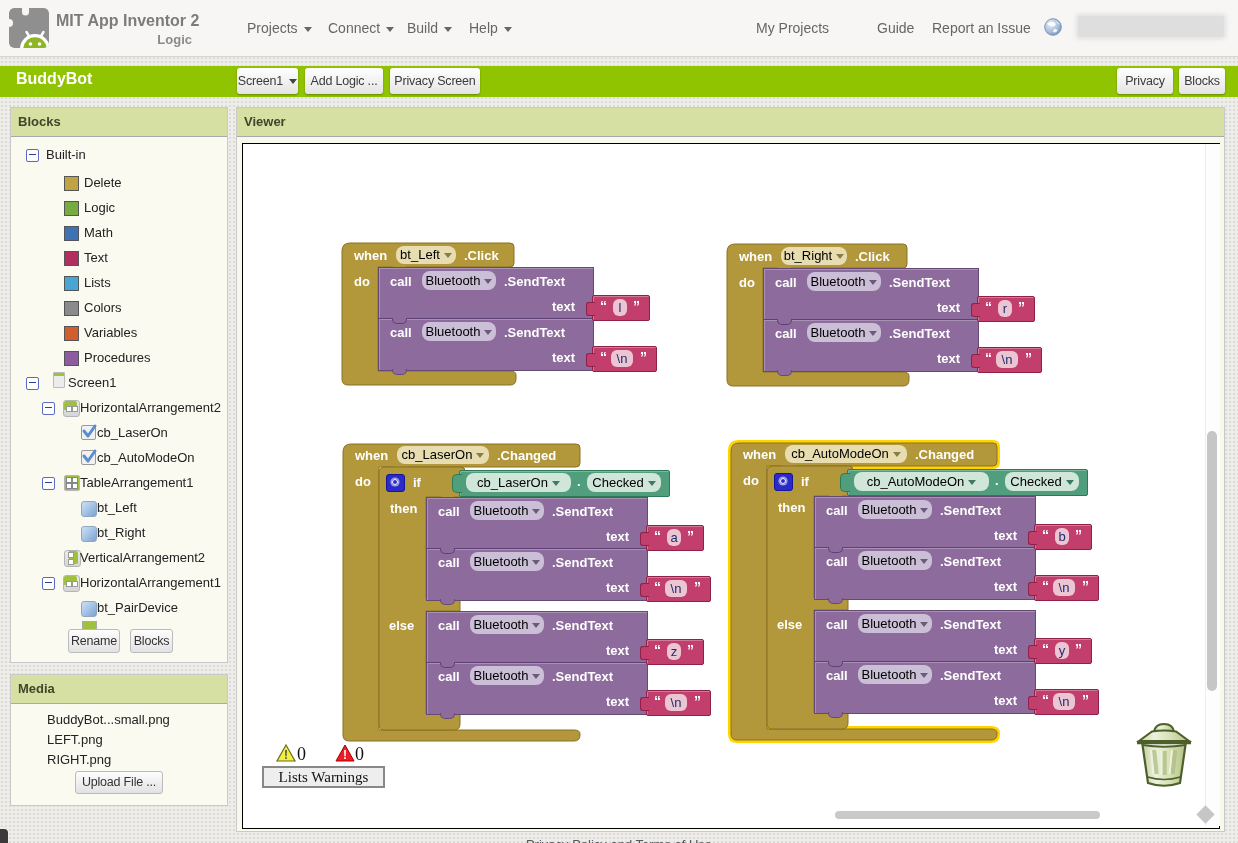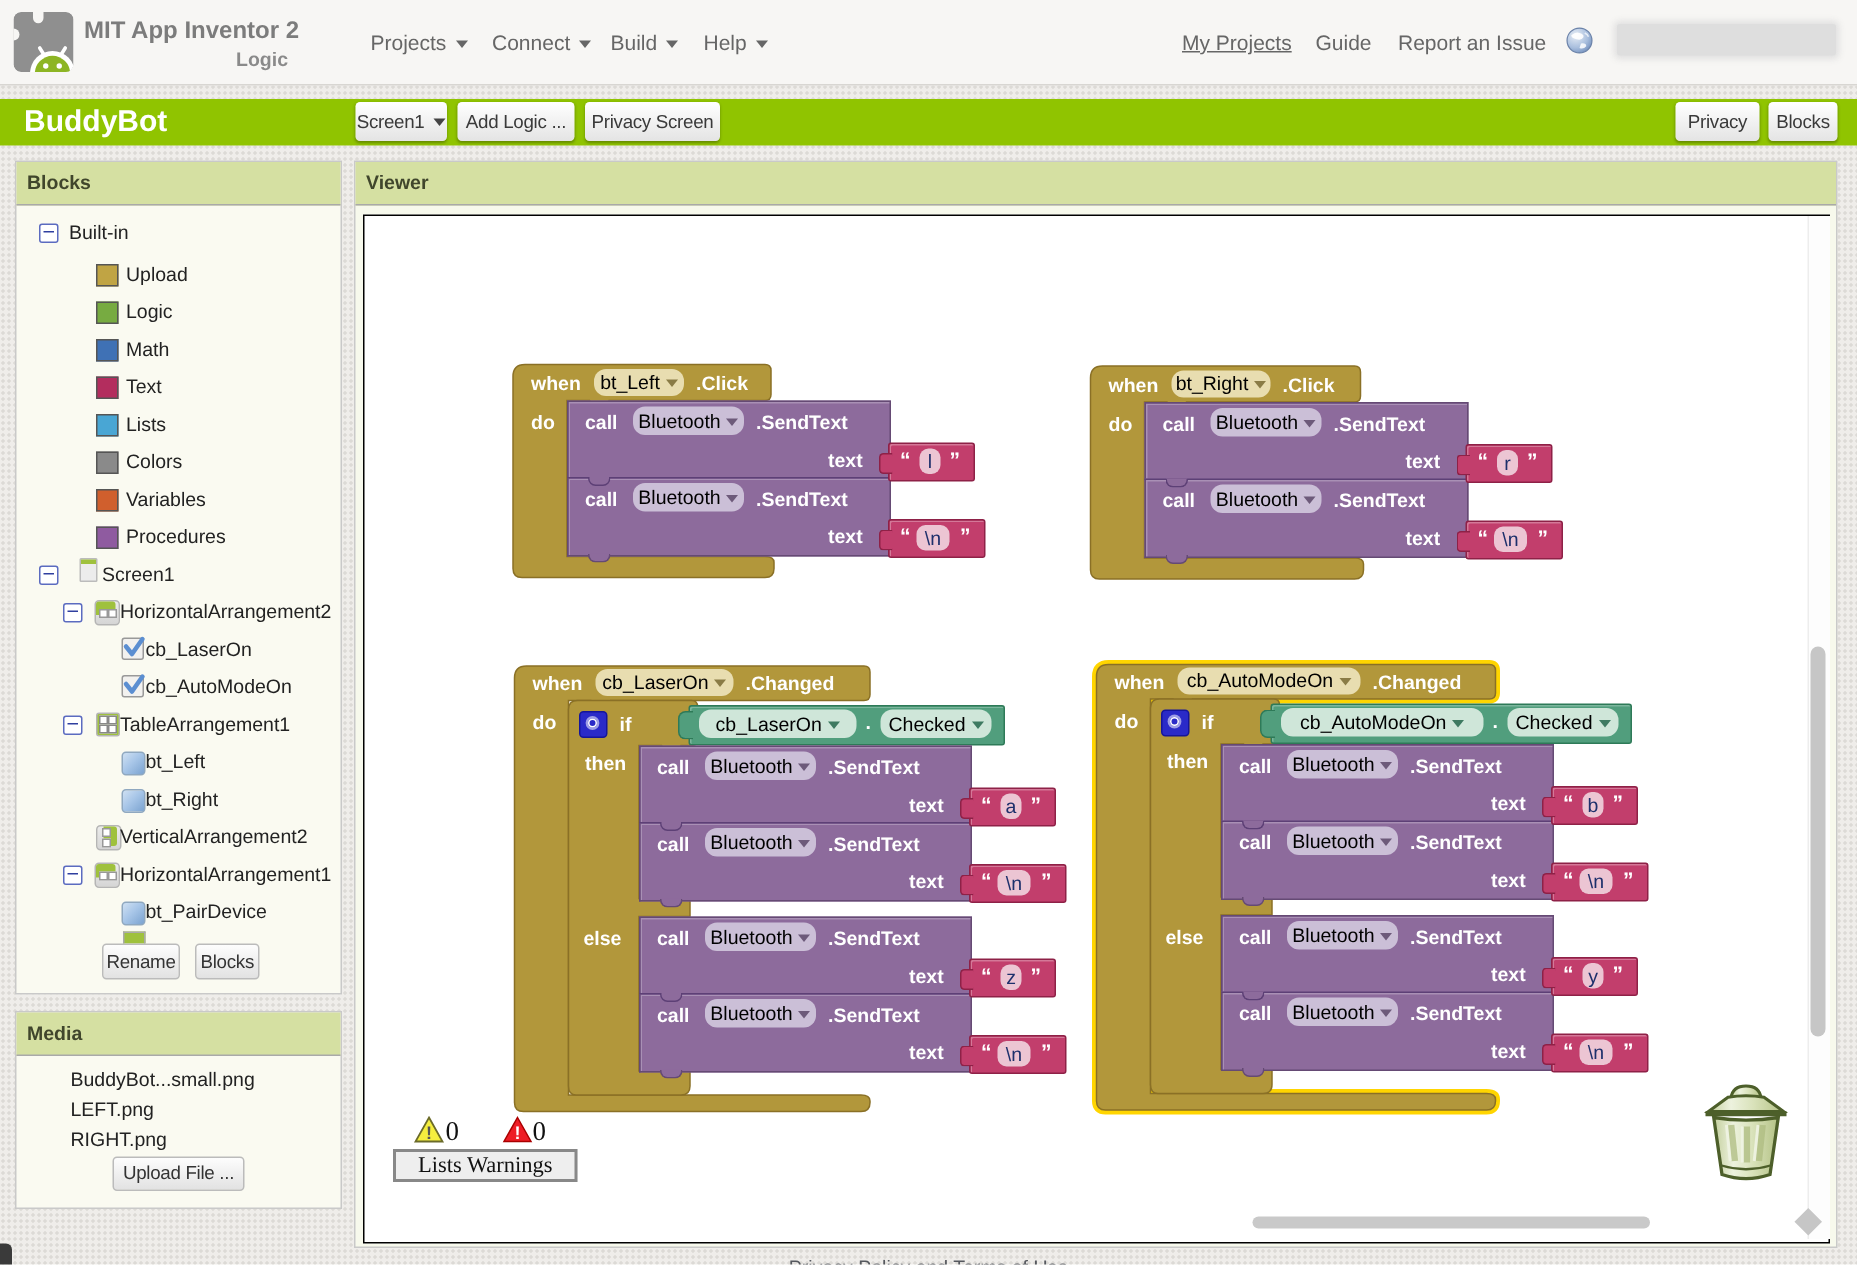--- a/index.html
+++ b/index.html
@@ -65,7 +65,7 @@
 <div class="abs menu" style="left:328px;">Connect<span class="car"></span></div>
 <div class="abs menu" style="left:407px;">Build<span class="car"></span></div>
 <div class="abs menu" style="left:469px;">Help<span class="car"></span></div>
-<div class="abs menu" style="left:788px;text-decoration:underline;">My Projects</div>
+<div class="abs menu" style="left:756px;">My Projects</div>
 <div class="abs menu" style="left:877px;">Guide</div>
 <div class="abs menu" style="left:932px;">Report an Issue</div>
 <svg class="abs" style="left:1044px;top:18px" width="18" height="18" viewBox="0 0 18 18">

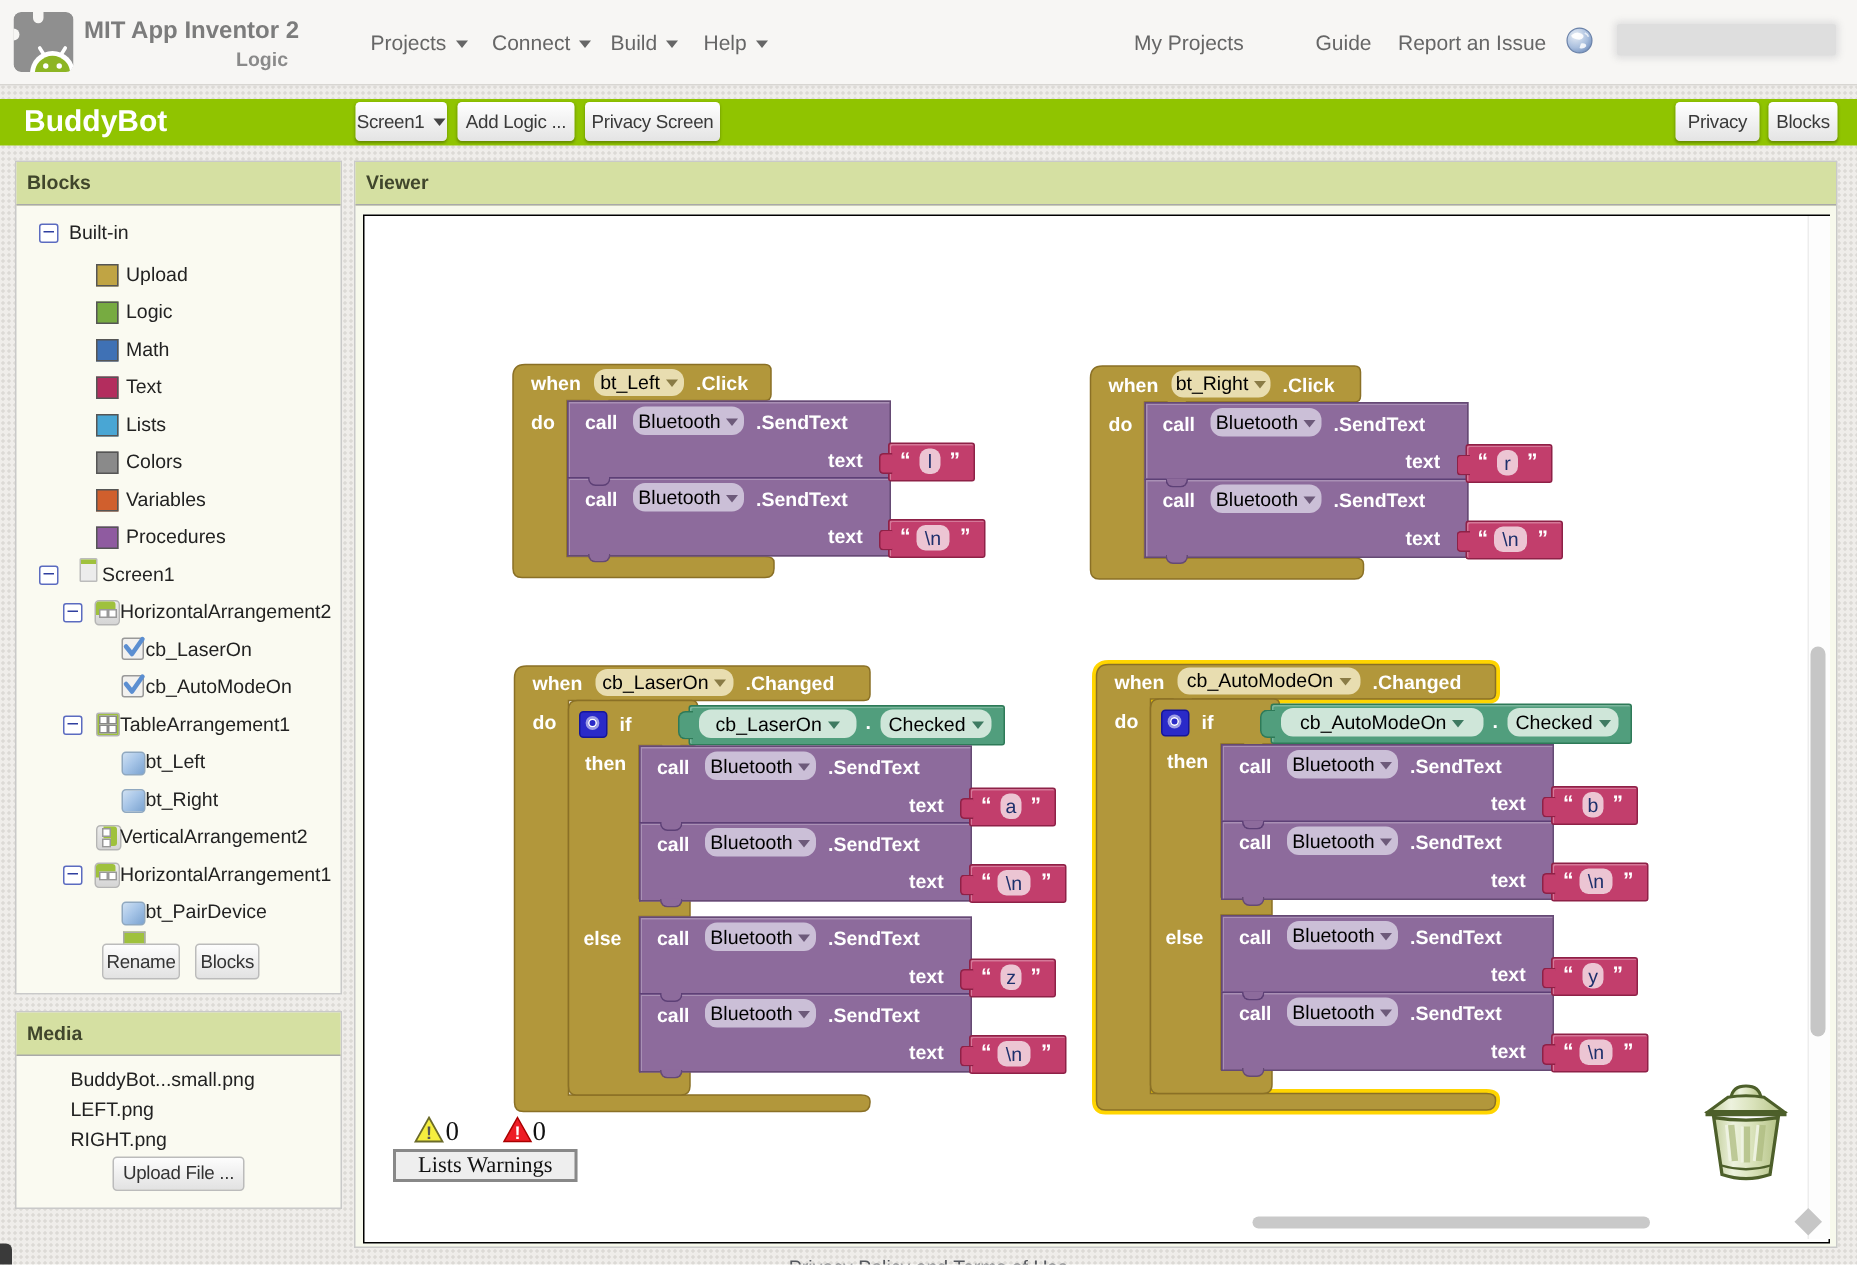--- a/index.html
+++ b/index.html
@@ -83,7 +83,7 @@
 </svg>
 <div class="abs" style="left:1078px;top:16px;width:146px;height:21px;background:#dedede;border-radius:2px;box-shadow:0 0 4px 2px rgba(222,222,222,.9);"></div>
 <div id="gbar" class="abs"></div>
-<div class="abs" style="left:16px;top:70px;font-size:20px;font-weight:bold;color:#fff;">BuddyBot</div>
+<div class="abs" style="left:16px;top:70px;font-size:16px;font-weight:bold;color:#fff;">BuddyBot</div>
 <div class="gbtn" style="left:237px;width:61px;">Screen1 <span class="car" style="border-top-color:#444;margin-left:3px;"></span></div>
 <div class="gbtn" style="left:305px;width:78px;">Add Logic ...</div>
 <div class="gbtn" style="left:390px;width:90px;">Privacy Screen</div>

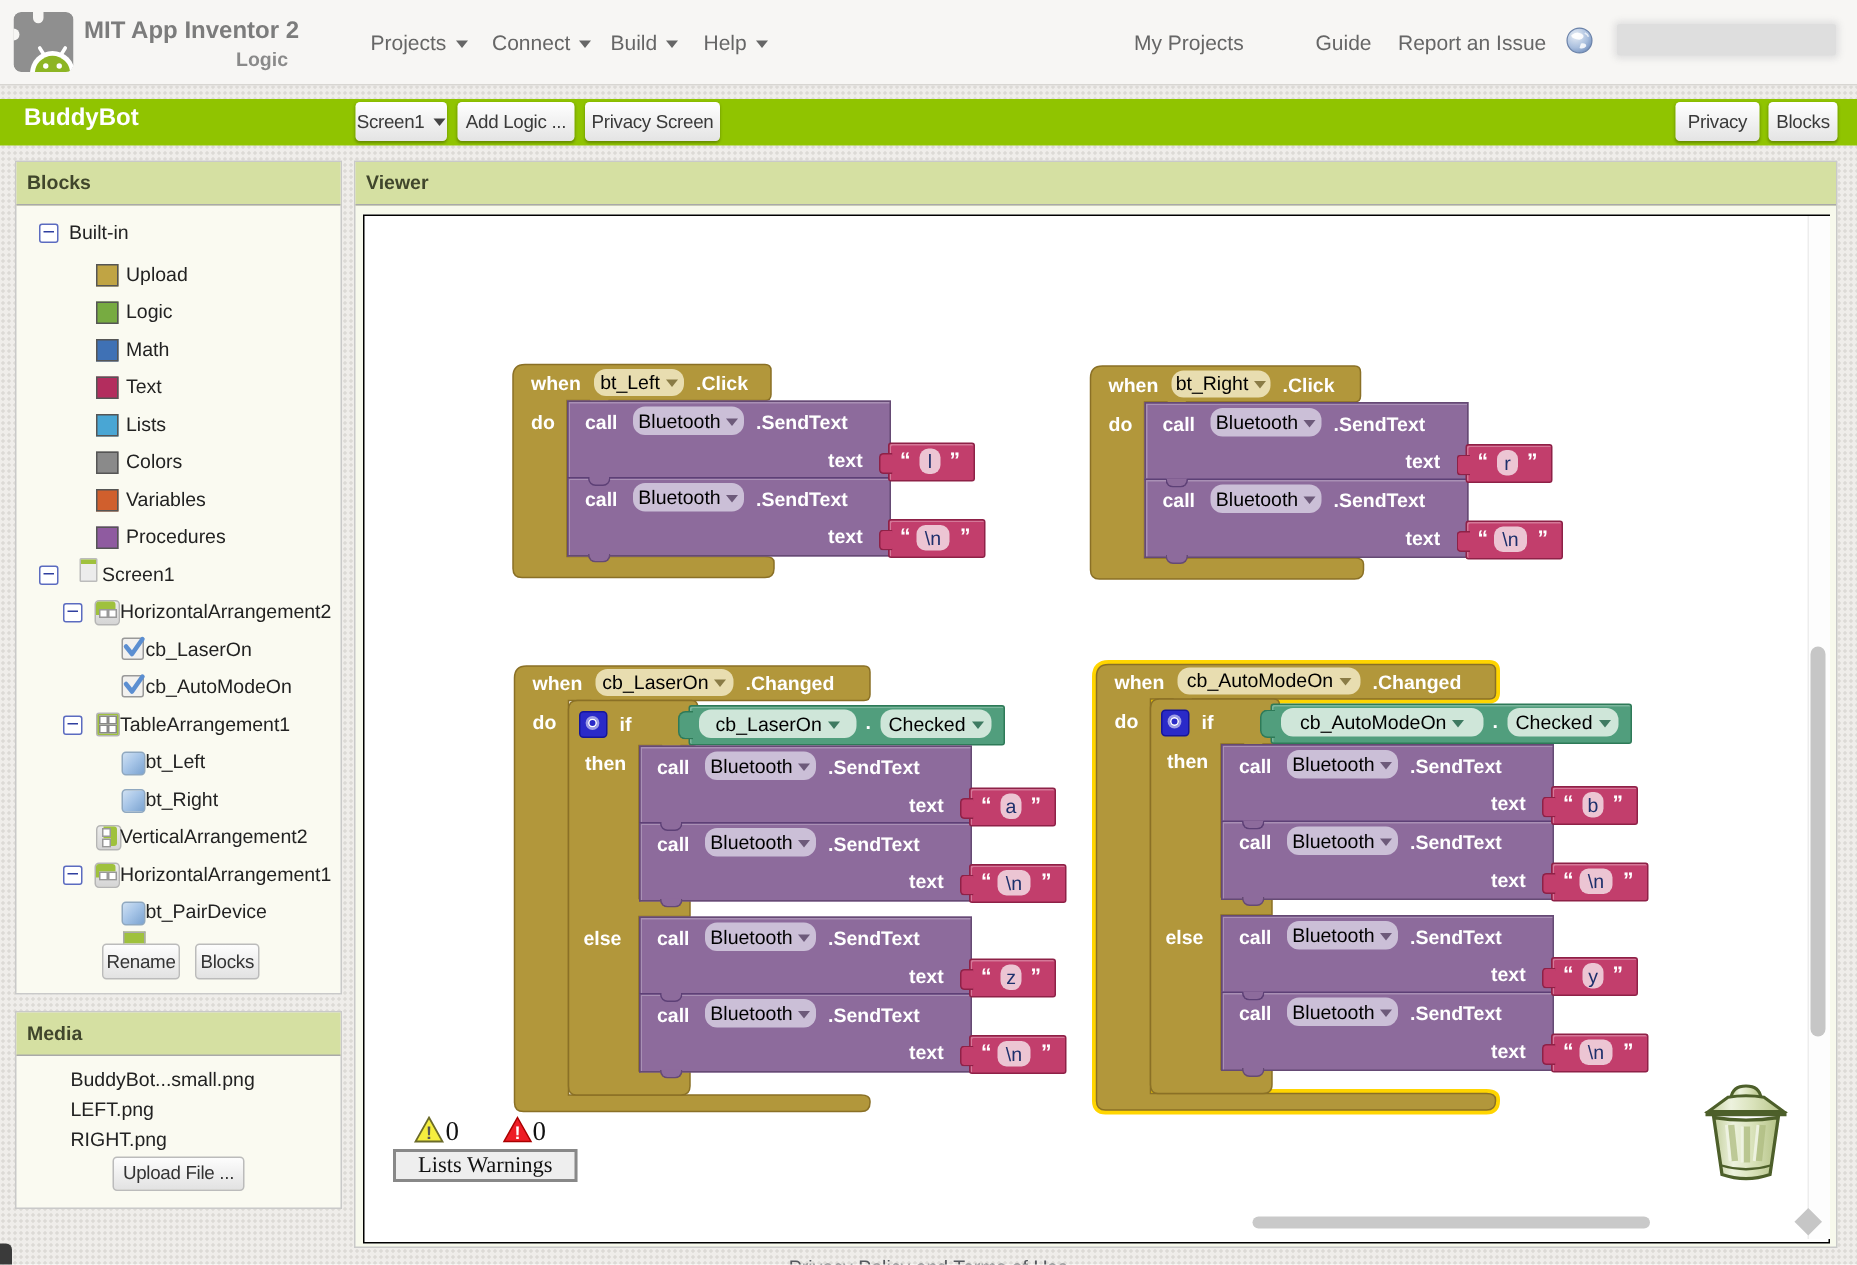--- a/index.html
+++ b/index.html
@@ -95,7 +95,7 @@
 <div class="exp" style="left:26px;top:149px;"></div>
 <div class="trow" style="left:46px;top:147px;">Built-in</div>
 <div class="csq" style="left:64px;top:176px;background:#c0a444;"></div>
-<div class="trow" style="left:84px;top:175px;">Upload</div>
+<div class="trow" style="left:84px;top:175px;">Delete</div>
 <div class="csq" style="left:64px;top:201px;background:#77ab41;"></div>
 <div class="trow" style="left:84px;top:200px;">Logic</div>
 <div class="csq" style="left:64px;top:226px;background:#3f71b5;"></div>

